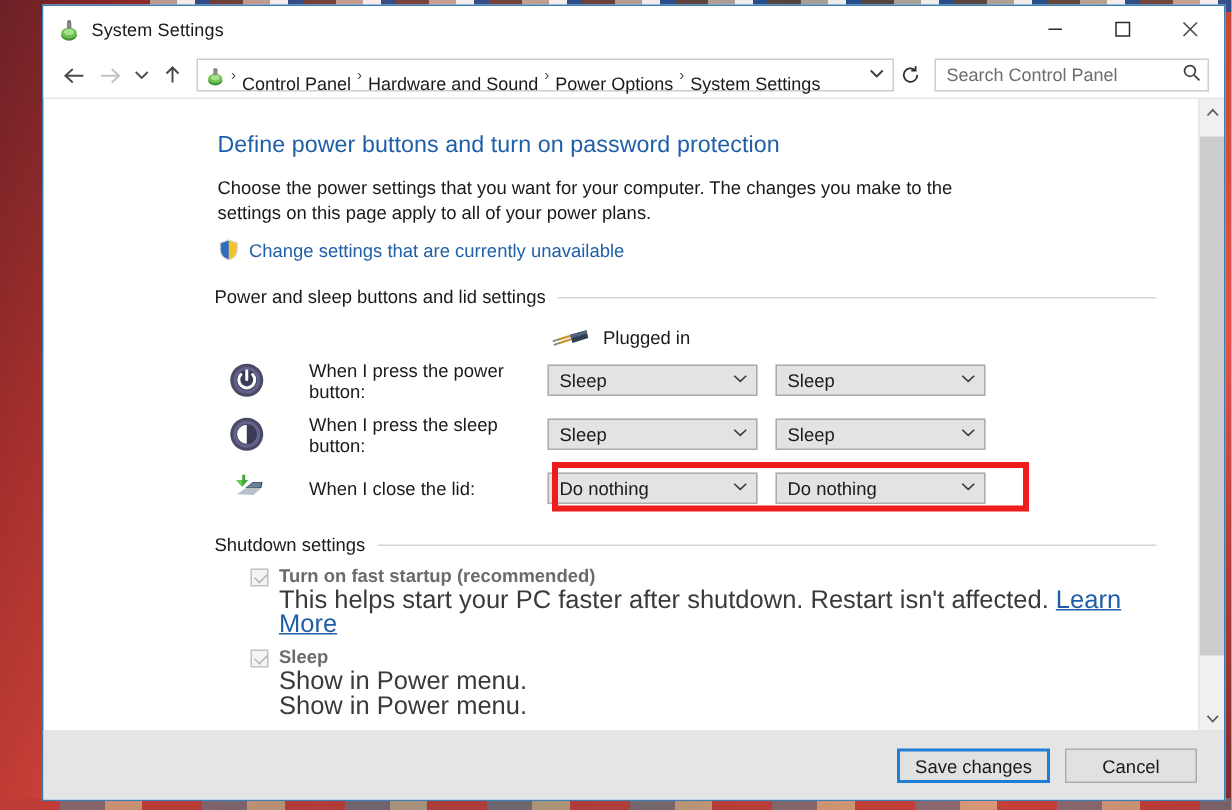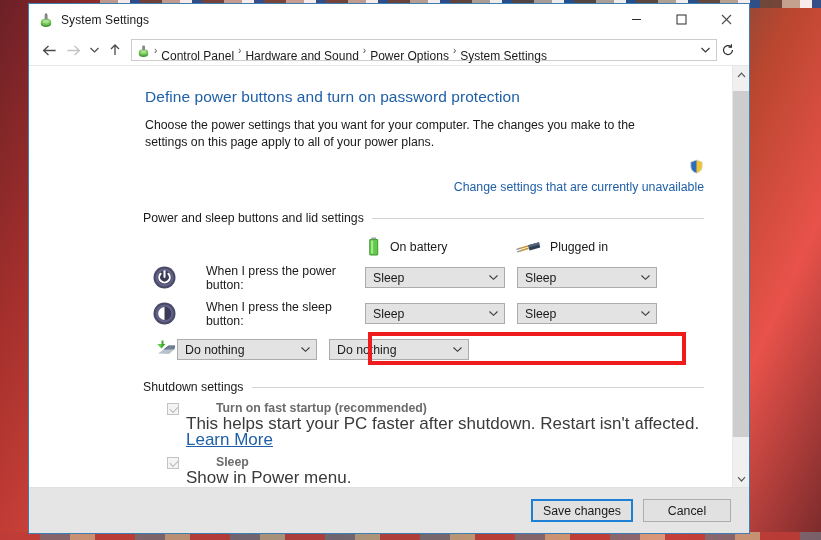--- a/index.html
+++ b/index.html
@@ -34,7 +34,7 @@
   .window {
     position: absolute;
     left: 28px; top: 3px;
-    width: 722px; height: 531px;
+    width: 789px; height: 531px;
     background: #ffffff;
     border: 1px solid #3d7fb5;
     display: flex; flex-direction: column;

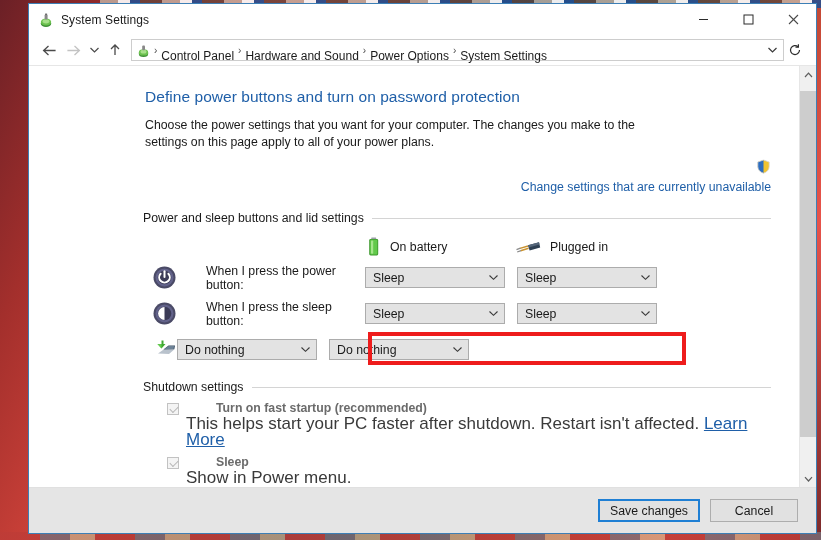--- a/index.html
+++ b/index.html
@@ -344,6 +344,15 @@
       </svg>
     </div>
 
+    <div class="searchbox">
+      <input type="text" placeholder="Search Control Panel" style="">
+      <span class="search-icon">
+        <svg width="13" height="13" viewBox="0 0 13 13">
+          <circle cx="5.3" cy="5.3" r="3.6" fill="none" stroke="#3a3a3a" stroke-width="1.1"></circle>
+          <line x1="8.1" y1="8.1" x2="11.6" y2="11.6" stroke="#3a3a3a" stroke-width="1.1"></line>
+        </svg>
+      </span>
+    </div>
   </div>
 
   <div class="content-wrap">

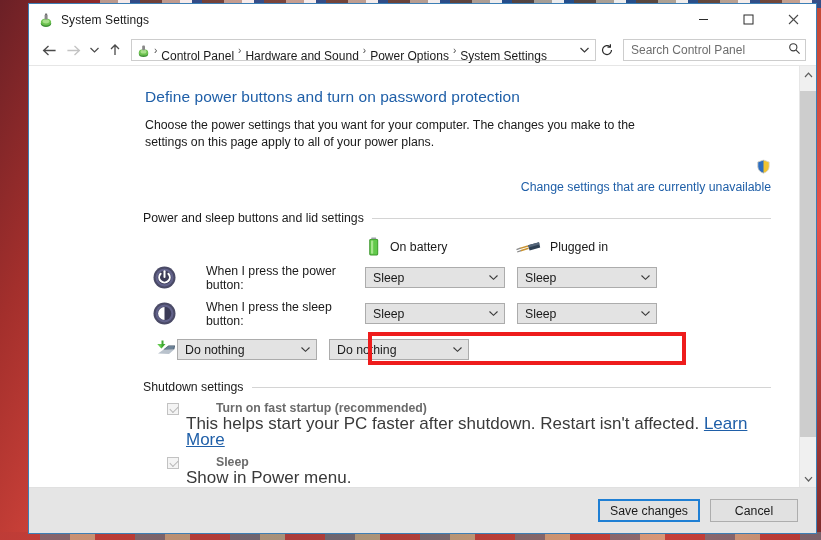--- a/index.html
+++ b/index.html
@@ -136,7 +136,7 @@
     font-size: 12.3px; color: #1a1a1a; line-height: 16.5px;
     max-width: 505px; margin-bottom: 9px;
   }
-  .uac-link-row { display: flex; align-items: flex-end; gap: 6px; margin-bottom: 17px; flex-direction: column; }
+  .uac-link-row { display: flex; align-items: center; gap: 6px; margin-bottom: 17px; }
   .shield {
     width: 15px; height: 15px; position: relative; flex: 0 0 15px;
   }

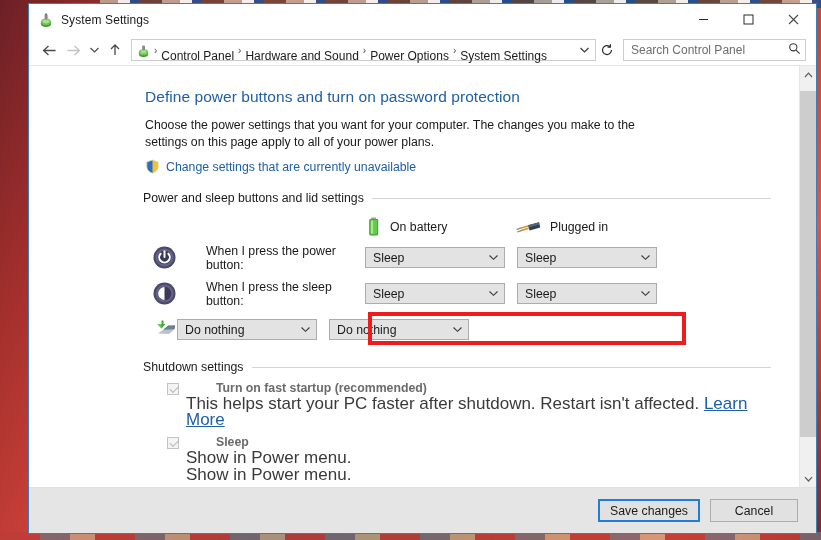--- a/index.html
+++ b/index.html
@@ -379,17 +379,6 @@
         </div>
 
         <div class="col-heads">
-          <div class="col-head battery">
-            <span class="batt-icon">
-              <svg width="14" height="20" viewBox="0 0 14 20">
-                <rect x="4.2" y="0.6" width="5" height="1.6" rx=".4" fill="#9aa0a6"></rect>
-                <rect x="2.2" y="2" width="9" height="16.4" rx="1.4" fill="#3f9a2f"></rect>
-                <rect x="3.1" y="2.8" width="7.2" height="14.8" rx="1" fill="#62c94a"></rect>
-                <rect x="4" y="3.4" width="2.2" height="13.4" rx=".8" fill="#a6e68c"></rect>
-              </svg>
-            </span>
-            <span>On battery</span>
-          </div>
           <div class="col-head">
             <span class="plug-icon">
               <svg width="26" height="16" viewBox="0 0 26 16">

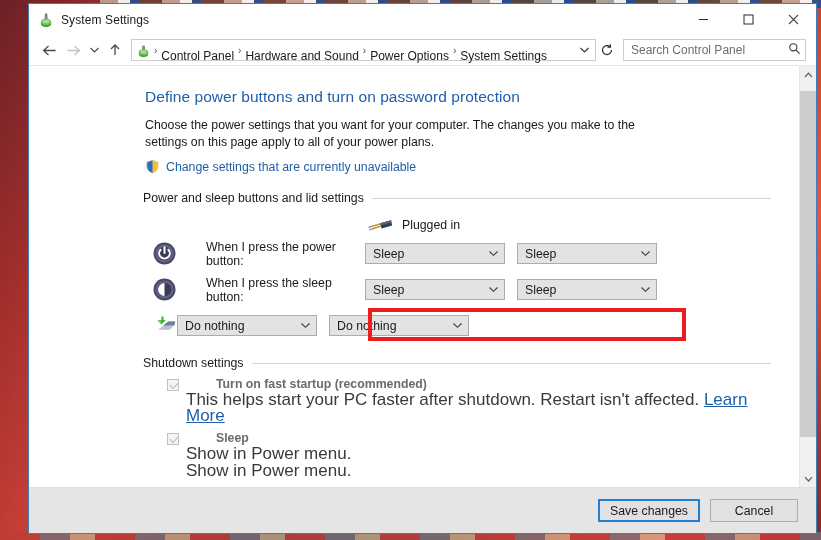--- a/index.html
+++ b/index.html
@@ -461,6 +461,7 @@
                 <path d="M9.5 3.5 L9.5 7 L5.5 7 L9.5 11.5 Z" fill="#63cc4d"></path>
               </svg>
             </span>
+            <span class="row-label">When I close the lid:</span>
             <div class="combo">
               <span class="val">Do nothing</span>
               <span class="chev">

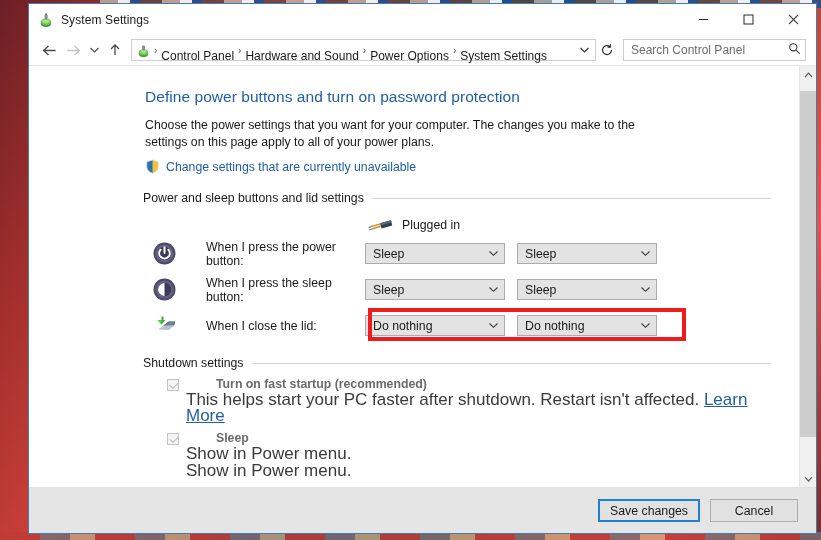--- a/index.html
+++ b/index.html
@@ -209,7 +209,7 @@
     border-left: 1.6px solid #b6b6b6; border-bottom: 1.6px solid #b6b6b6;
     transform: rotate(-45deg);
   }
-  .chk-label { font-size: 12.3px; font-weight: bold; color: #6b6b6b; margin-left: 30px; }
+  .chk-label { font-size: 12.3px; font-weight: bold; color: #6b6b6b; }
   .chk-sub {
     font-size: 17px; color: #3a3a3a;
     margin-left: 19px; margin-top: 1px; line-height: 16px;

